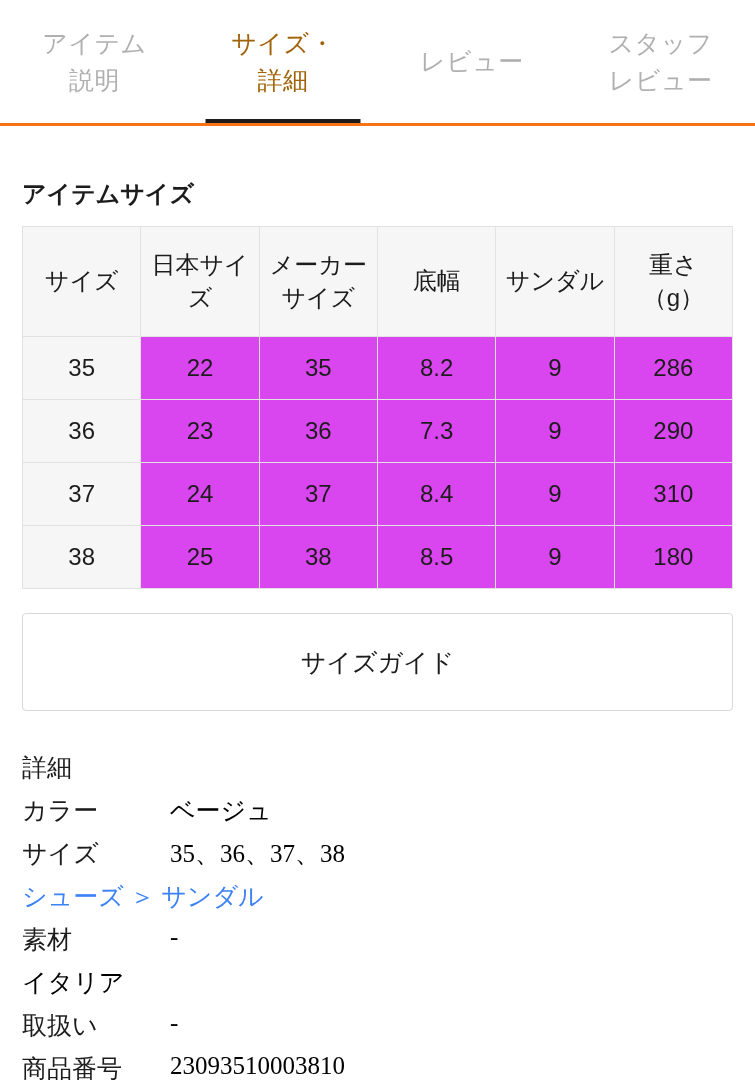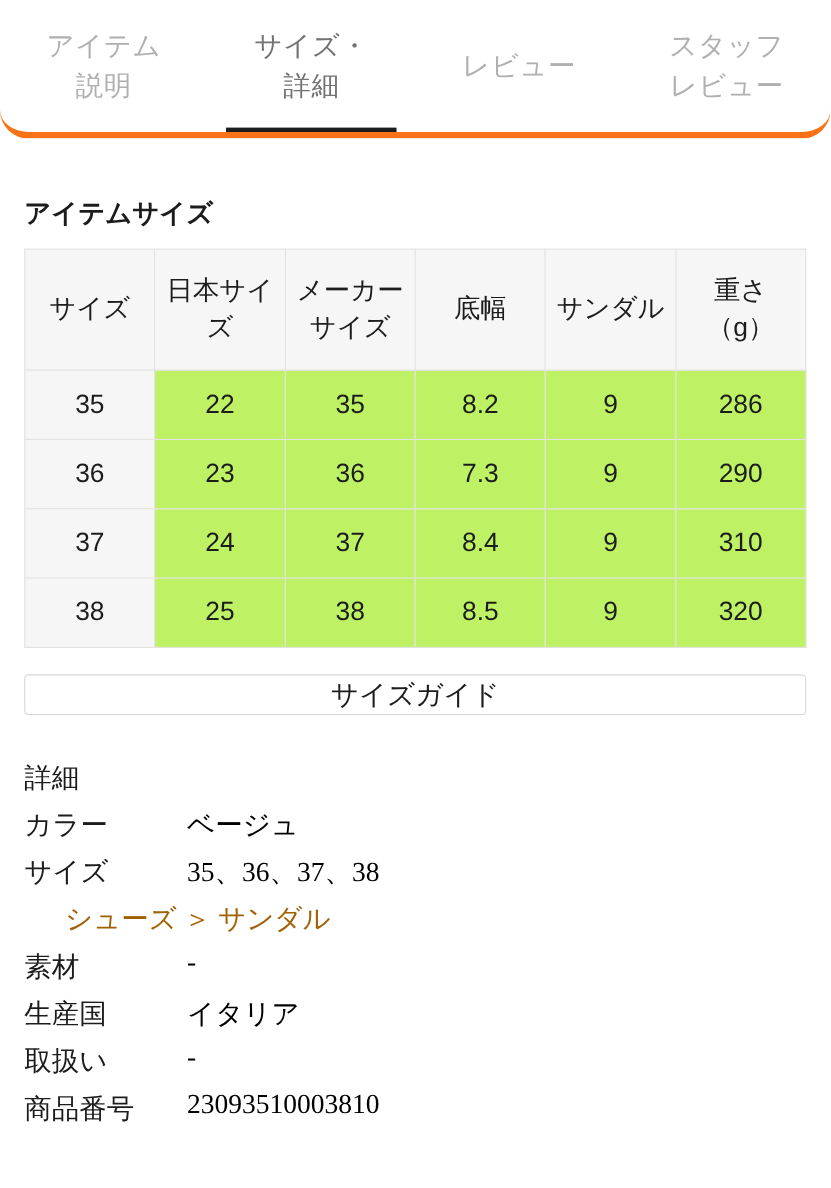--- a/index.html
+++ b/index.html
@@ -21,9 +21,8 @@
     display: flex;
     width: 100%;
     height: 126px;
-    border-bottom: 6px solid #f97316;
+    border-bottom: 3px solid #f97316;
     background: #ffffff;
-    border-radius: 26px;
   }
   .tab {
     flex: 1 1 0;

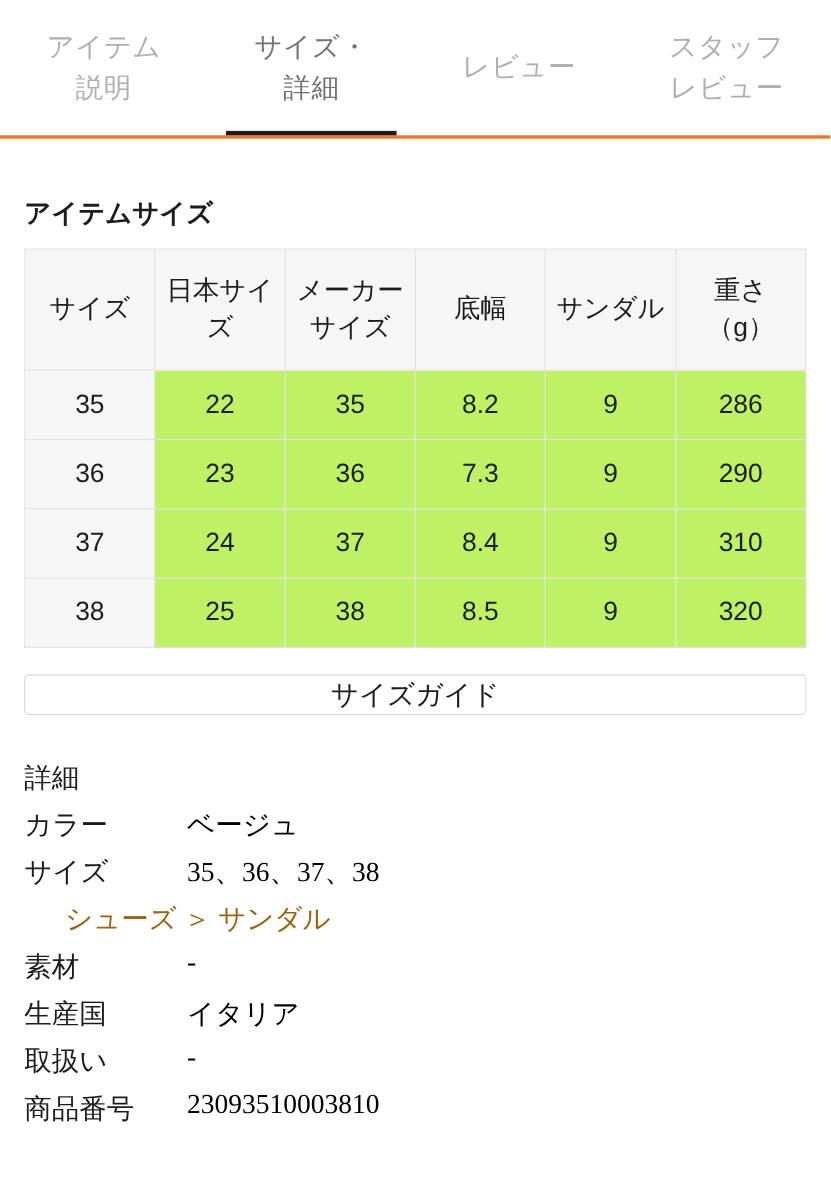--- a/index.html
+++ b/index.html
@@ -39,7 +39,7 @@
     white-space: pre-line;
   }
   .tab.active {
-    color: #737373;
+    color: #a16207;
   }
   .tab.active::after {
     content: "";

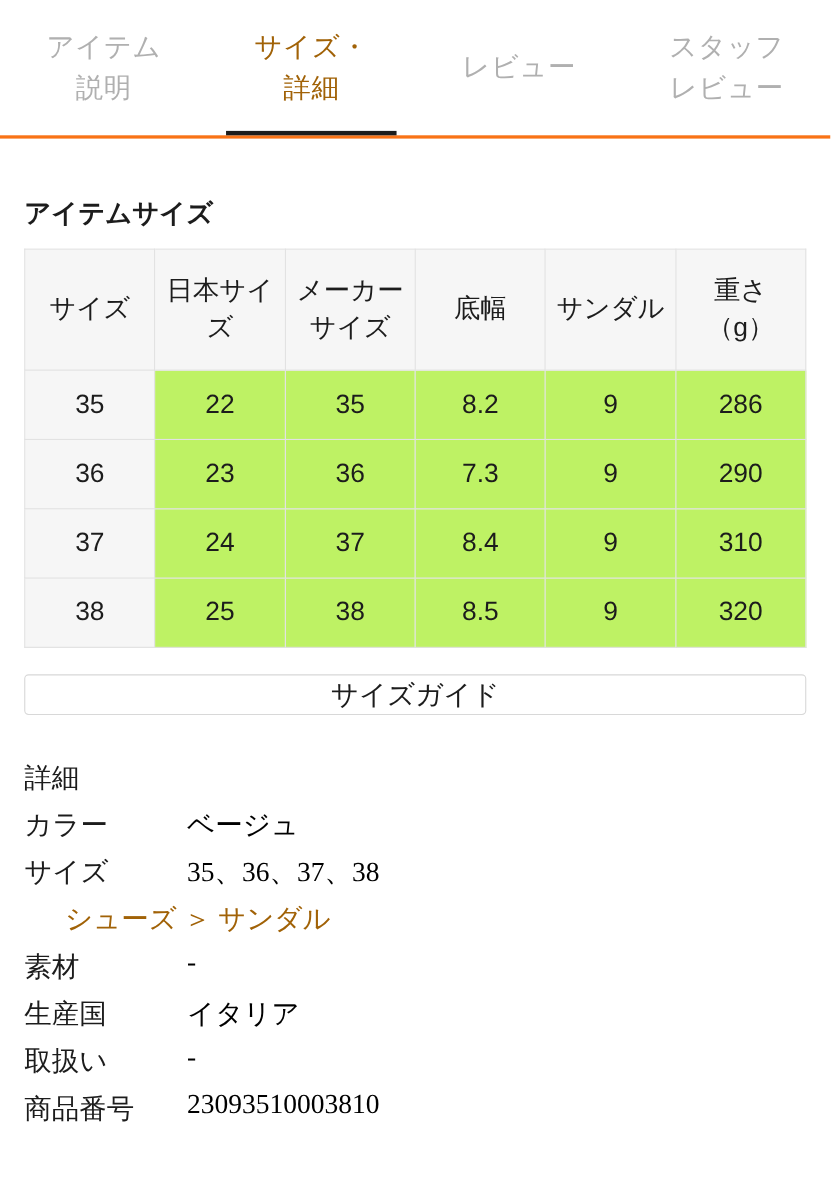--- a/index.html
+++ b/index.html
@@ -84,7 +84,7 @@
   }
   .size-table tbody td {
     height: 63px;
-    background: #bef264;
+    background: #d946ef;
   }
   .size-table tbody td:first-child {
     background: #f6f6f6;

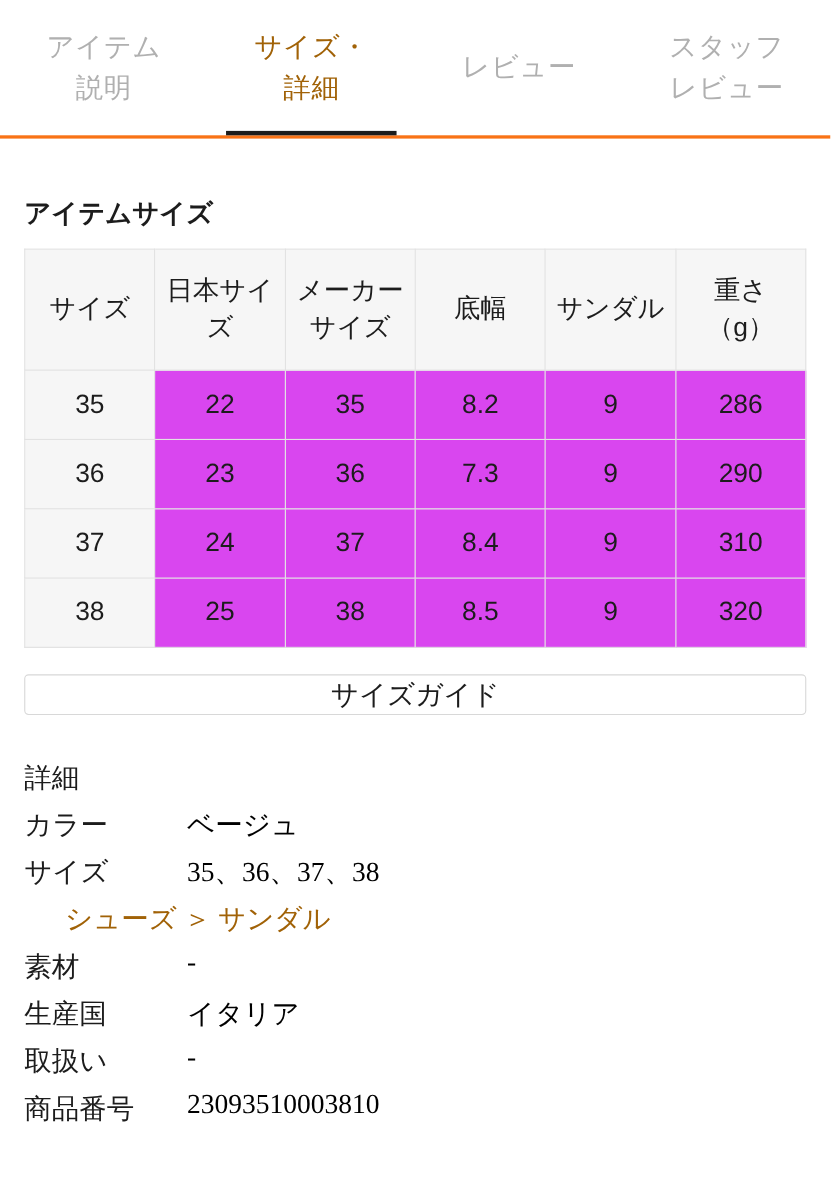--- a/index.html
+++ b/index.html
@@ -198,7 +198,7 @@
       <td>38</td>
       <td>8.5</td>
       <td>9</td>
-      <td>320</td>
+      <td>180</td>
     </tr>
   </tbody>
 </table>

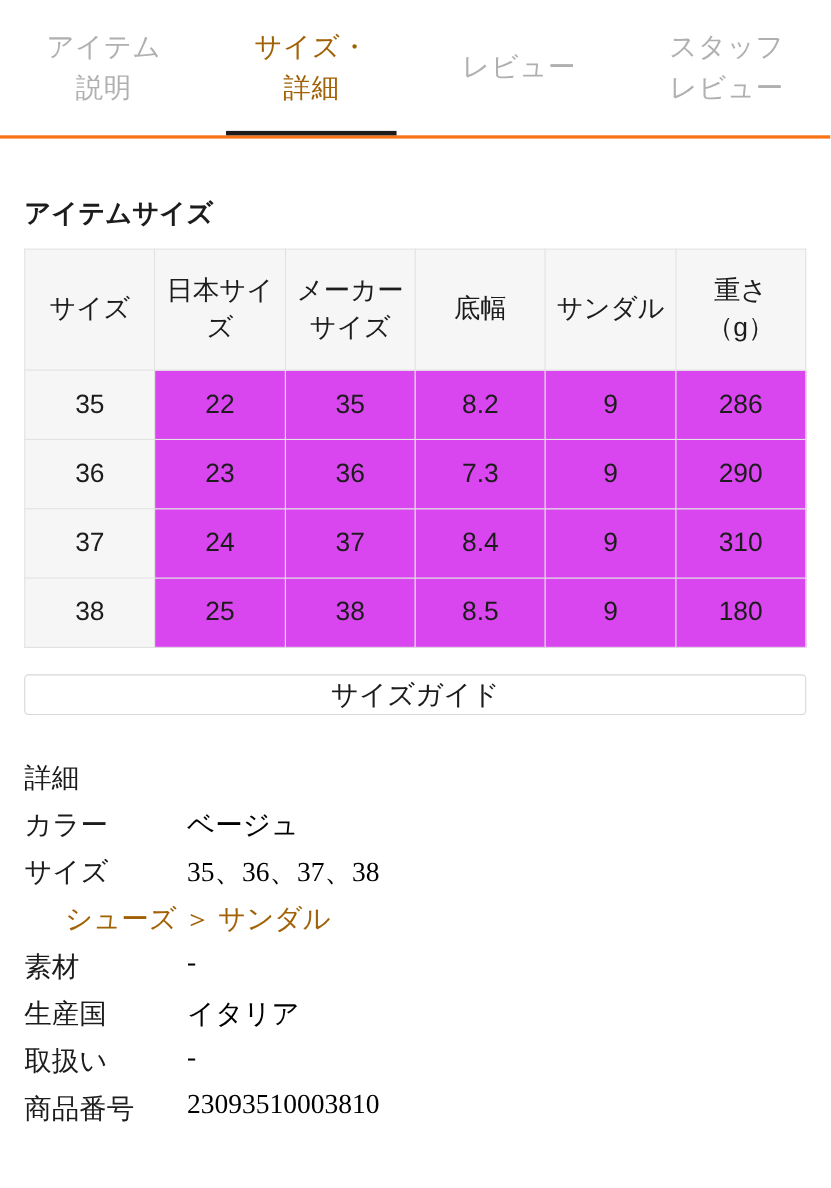--- a/index.html
+++ b/index.html
@@ -95,7 +95,6 @@
     display: flex;
     gap: 24px;
     margin: 24px 22px 0 22px;
-    flex-direction: column;
   }
   .btn {
     flex: 1 1 0;

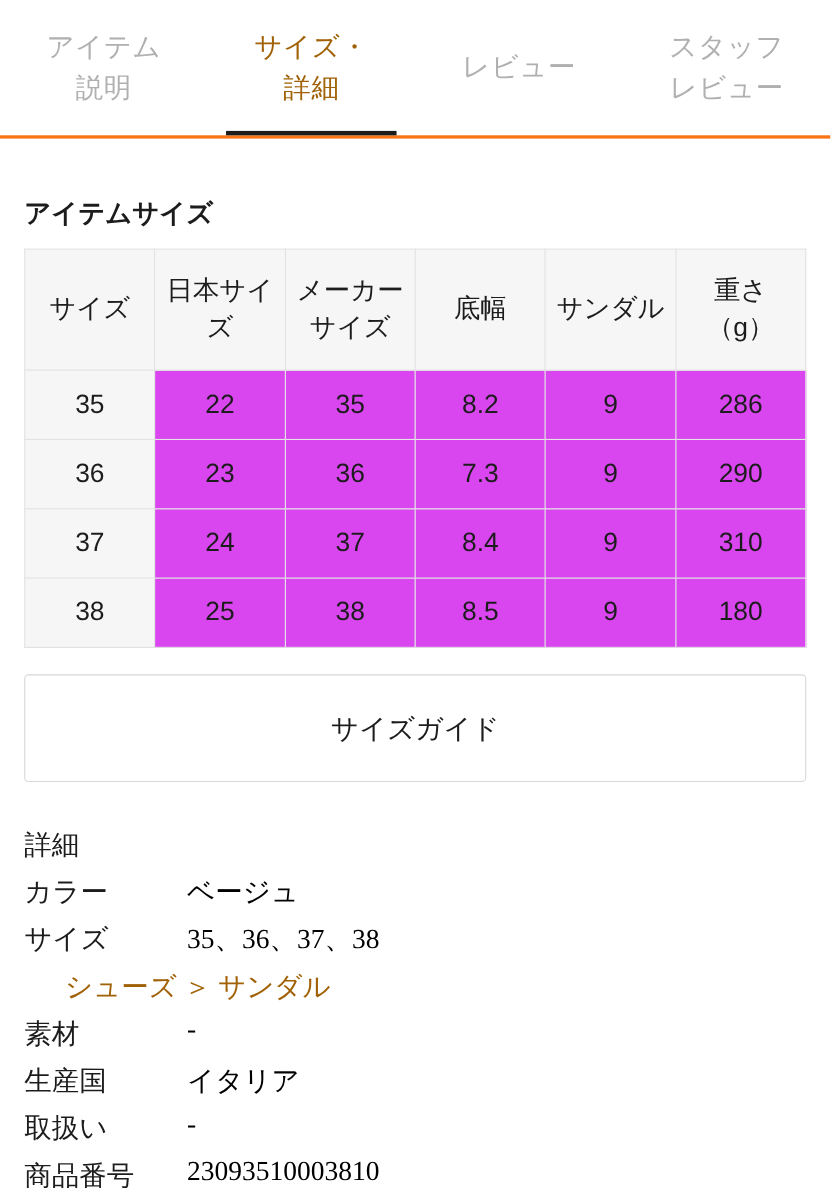--- a/index.html
+++ b/index.html
@@ -136,8 +136,7 @@
     color: #000000;
   }
   .detail-value.link {
-    color: #a16207;
-    margin-left: 37px;
+    color: #3b82f6;
   }
 </style>
 </head>

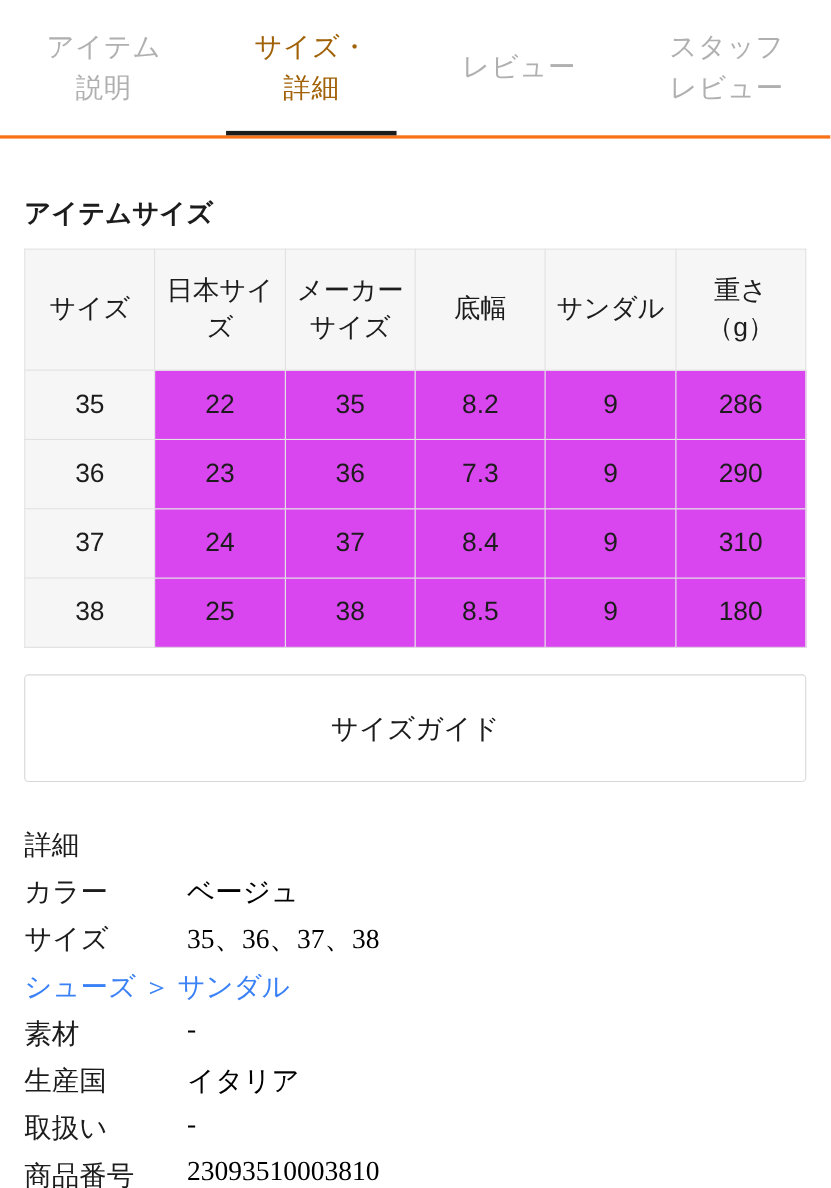--- a/index.html
+++ b/index.html
@@ -228,7 +228,6 @@
   </div>
 
   <div class="detail-row">
-    <div class="detail-label">生産国</div>
     <div class="detail-value">イタリア</div>
   </div>
 

